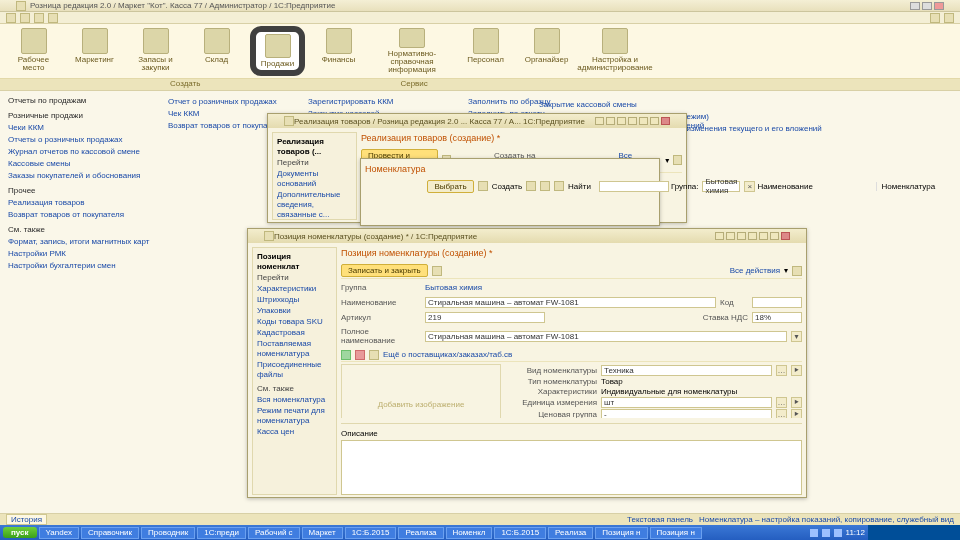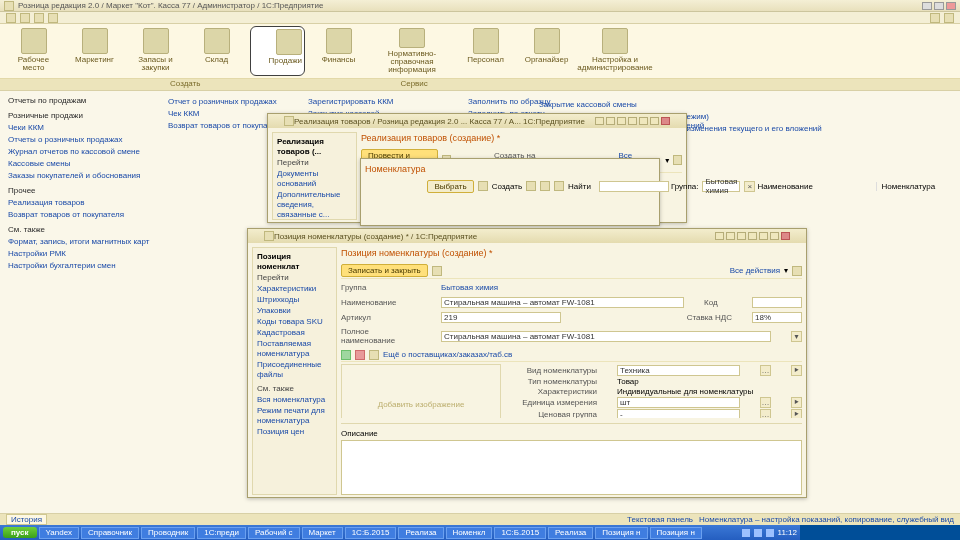--- a/index.html
+++ b/index.html
@@ -6,7 +6,7 @@
   body { margin:0; width:960px; height:540px; background:#004e98; overflow:hidden; position:relative; }
   
   .app { position:absolute; left:0; top:0; width:960px; height:525px; background:#f7f3e3; display:flex; flex-direction:column; }
-  .titlebar { height:12px; background:linear-gradient(#f4efd5,#e8e0bc); display:flex; align-items:center; padding:0 4px; gap:4px; border-bottom:1px solid #ccc59d;}
+  .titlebar { height:12px; background:linear-gradient(#f4efd5,#e8e0bc); display:flex; align-items:center; padding:0 16px; gap:4px; border-bottom:1px solid #ccc59d;}
   .titlebar .txt { color:#555; flex:1; white-space:nowrap; overflow:hidden;}
   .winbtns { display:flex; gap:2px; }
   .winbtn { width:10px; height:8px; background:#ddd; border:1px solid #999; }

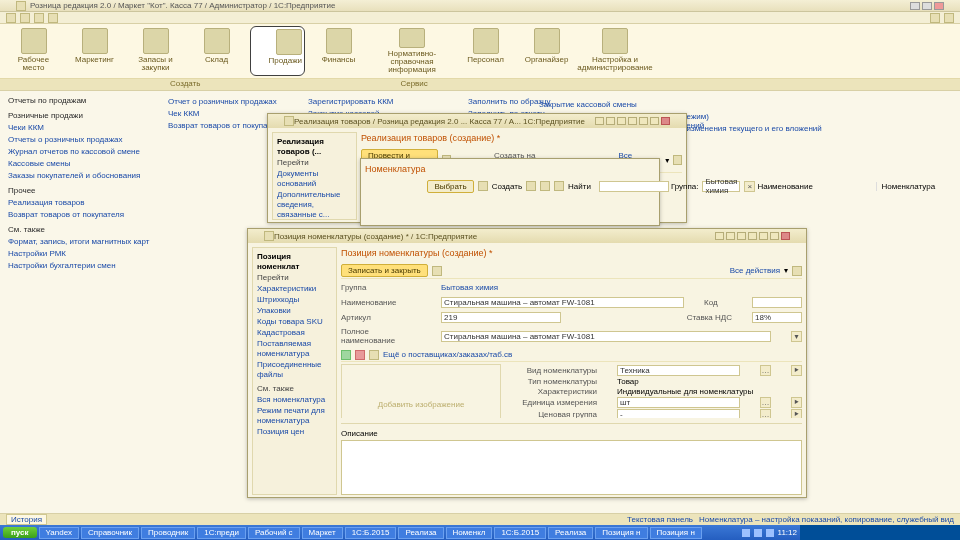--- a/index.html
+++ b/index.html
@@ -14,7 +14,7 @@
   .qbicon { width:10px; height:10px; background:#e7dfb4; border:1px solid #c0b87e; }
   .ribbon { height:55px; background:#fdf8e3; border-bottom:1px solid #e3d9a8; display:flex; padding:2px 6px; gap:6px; }
   .rbtn { display:flex; flex-direction:column; align-items:center; justify-content:flex-start; width:55px; padding:2px; cursor:pointer; }
-  .rbtn.active { background:#fff; border:1px solid #404040; border-radius:6px;align-items:flex-end; }
+  .rbtn.active { background:#fff; border:6px solid #404040; border-radius:11px; }
   .rbtn .ricon { width:26px; height:26px; background:#dcd6a8; border:1px solid #b8b07c; border-radius:2px; }
   .rbtn .rlbl { text-align:center; color:#6b5a1f; line-height:8px; margin-top:2px; }
   .subhead { height:12px; background:#ece4bb; display:flex; padding:0 170px; gap:200px; color:#7a6b2a; border-bottom:1px solid #d8d0a6;}

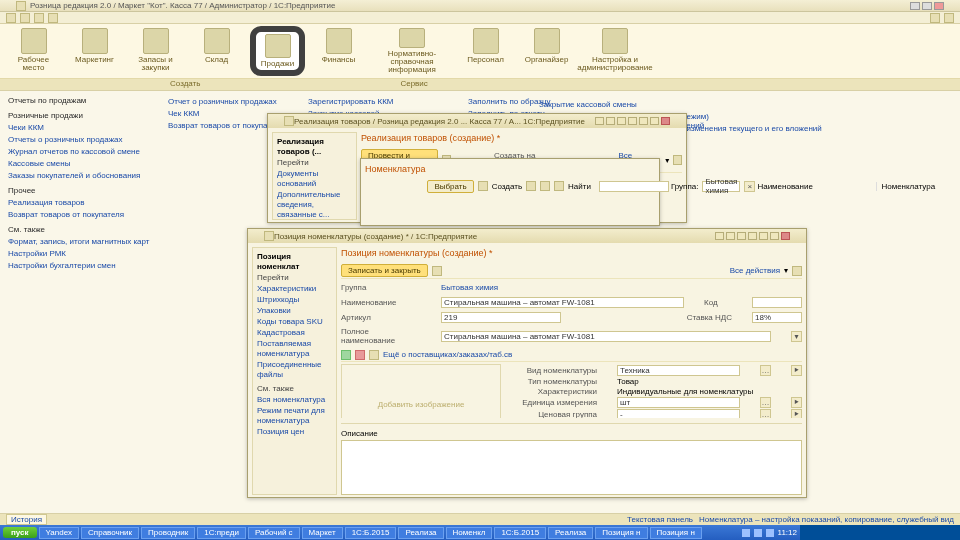--- a/index.html
+++ b/index.html
@@ -44,7 +44,7 @@
   .tbrow { display:flex; align-items:center; gap:4px; padding:1px 0; border-bottom:1px solid #ece4bb;}
   .tbrow.nb { border-bottom:none;}
   .smico { width:10px; height:10px; background:#e7dfb4; border:1px solid #c0b87e;}
-  .field { display:flex; align-items:center; gap:20px; margin:1px 0;}
+  .field { display:flex; align-items:center; gap:4px; margin:1px 0;}
   .field .lbl { color:#555; }
   .inp { flex:1; height:11px; background:#fff; border:1px solid #cfc690; padding:0 2px; display:flex; align-items:center; color:#333;}
   .ctrlbtn { width:11px; height:11px; background:#f3eccb; border:1px solid #cfc690; display:flex; align-items:center; justify-content:center; color:#555; cursor:pointer;}

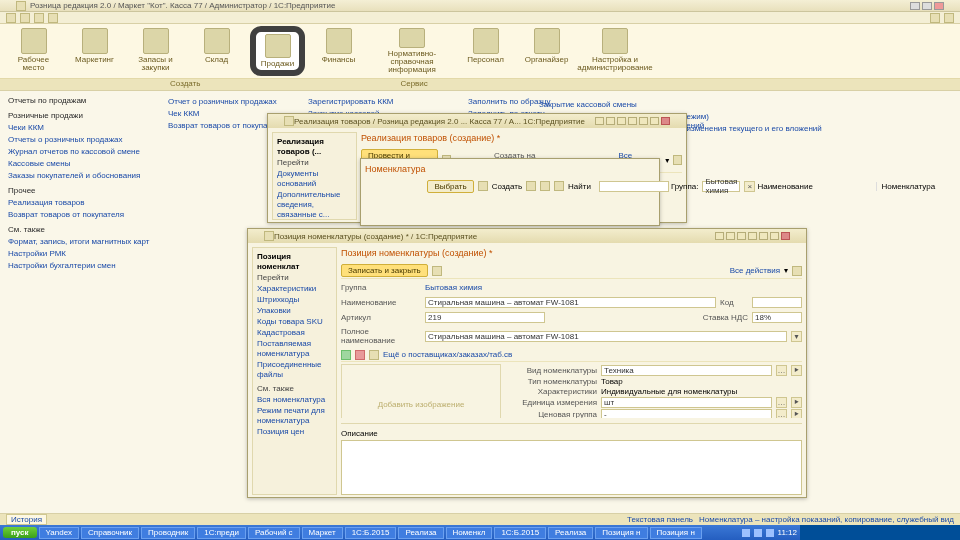--- a/index.html
+++ b/index.html
@@ -268,7 +268,7 @@
       <span class="plain" style="margin-top:4px">См. также</span>
       <span class="lnk">Вся номенклатура</span>
       <span class="lnk">Режим печати для номенклатура</span>
-      <span class="lnk">Позиция цен</span>
+      <span class="lnk">Касса цен</span>
     </div>
     <div class="mainpane">
       <div class="sectitle">Позиция номенклатуры (создание) *</div>

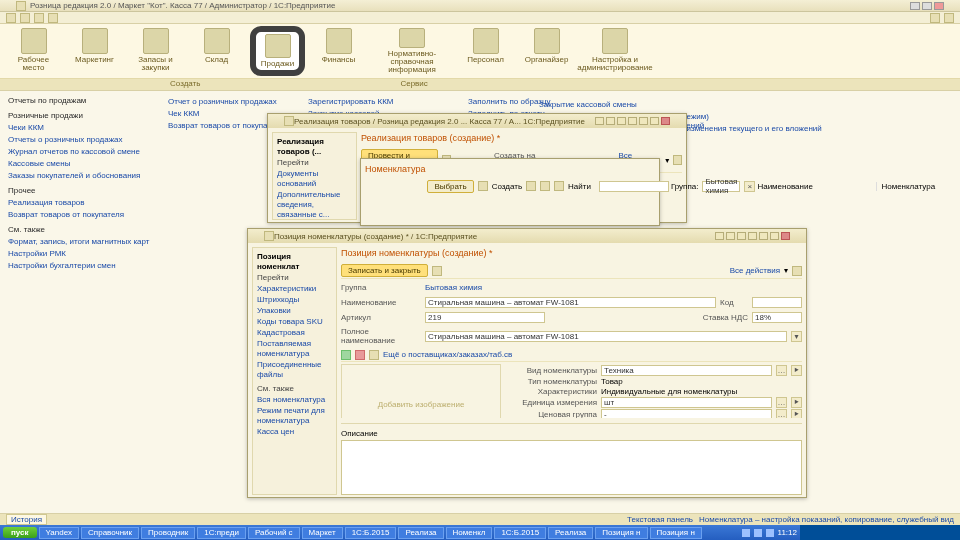--- a/index.html
+++ b/index.html
@@ -54,7 +54,7 @@
   .imgph { flex:1; min-height:80px; border:1px solid #e0d8ae; display:flex; align-items:center; justify-content:center; color:#bcae6e;}
   .sep { height:1px; background:#e0d8ae; margin:3px 0;}
   
-  .taskbar { position:absolute; left:0; bottom:0; height:15px; width:800px; background:linear-gradient(#3b78d6,#245ec0); display:flex; align-items:center; padding:0 3px; gap:2px; }
+  .taskbar { position:absolute; left:0; bottom:0; height:15px; width:868px; background:linear-gradient(#3b78d6,#245ec0); display:flex; align-items:center; padding:0 3px; gap:2px; }
   .start { background:linear-gradient(#6fcf3a,#3aa11a); color:#fff; padding:1px 8px; border-radius:3px; font-weight:bold; cursor:pointer;}
   .tbtn { background:#3f7de0; border:1px solid #6aa0f0; color:#fff; padding:0 6px; height:12px; display:flex; align-items:center; cursor:pointer; white-space:nowrap; overflow:hidden; max-width:70px;}
   .tray { margin-left:auto; display:flex; align-items:center; gap:4px; color:#fff;}

